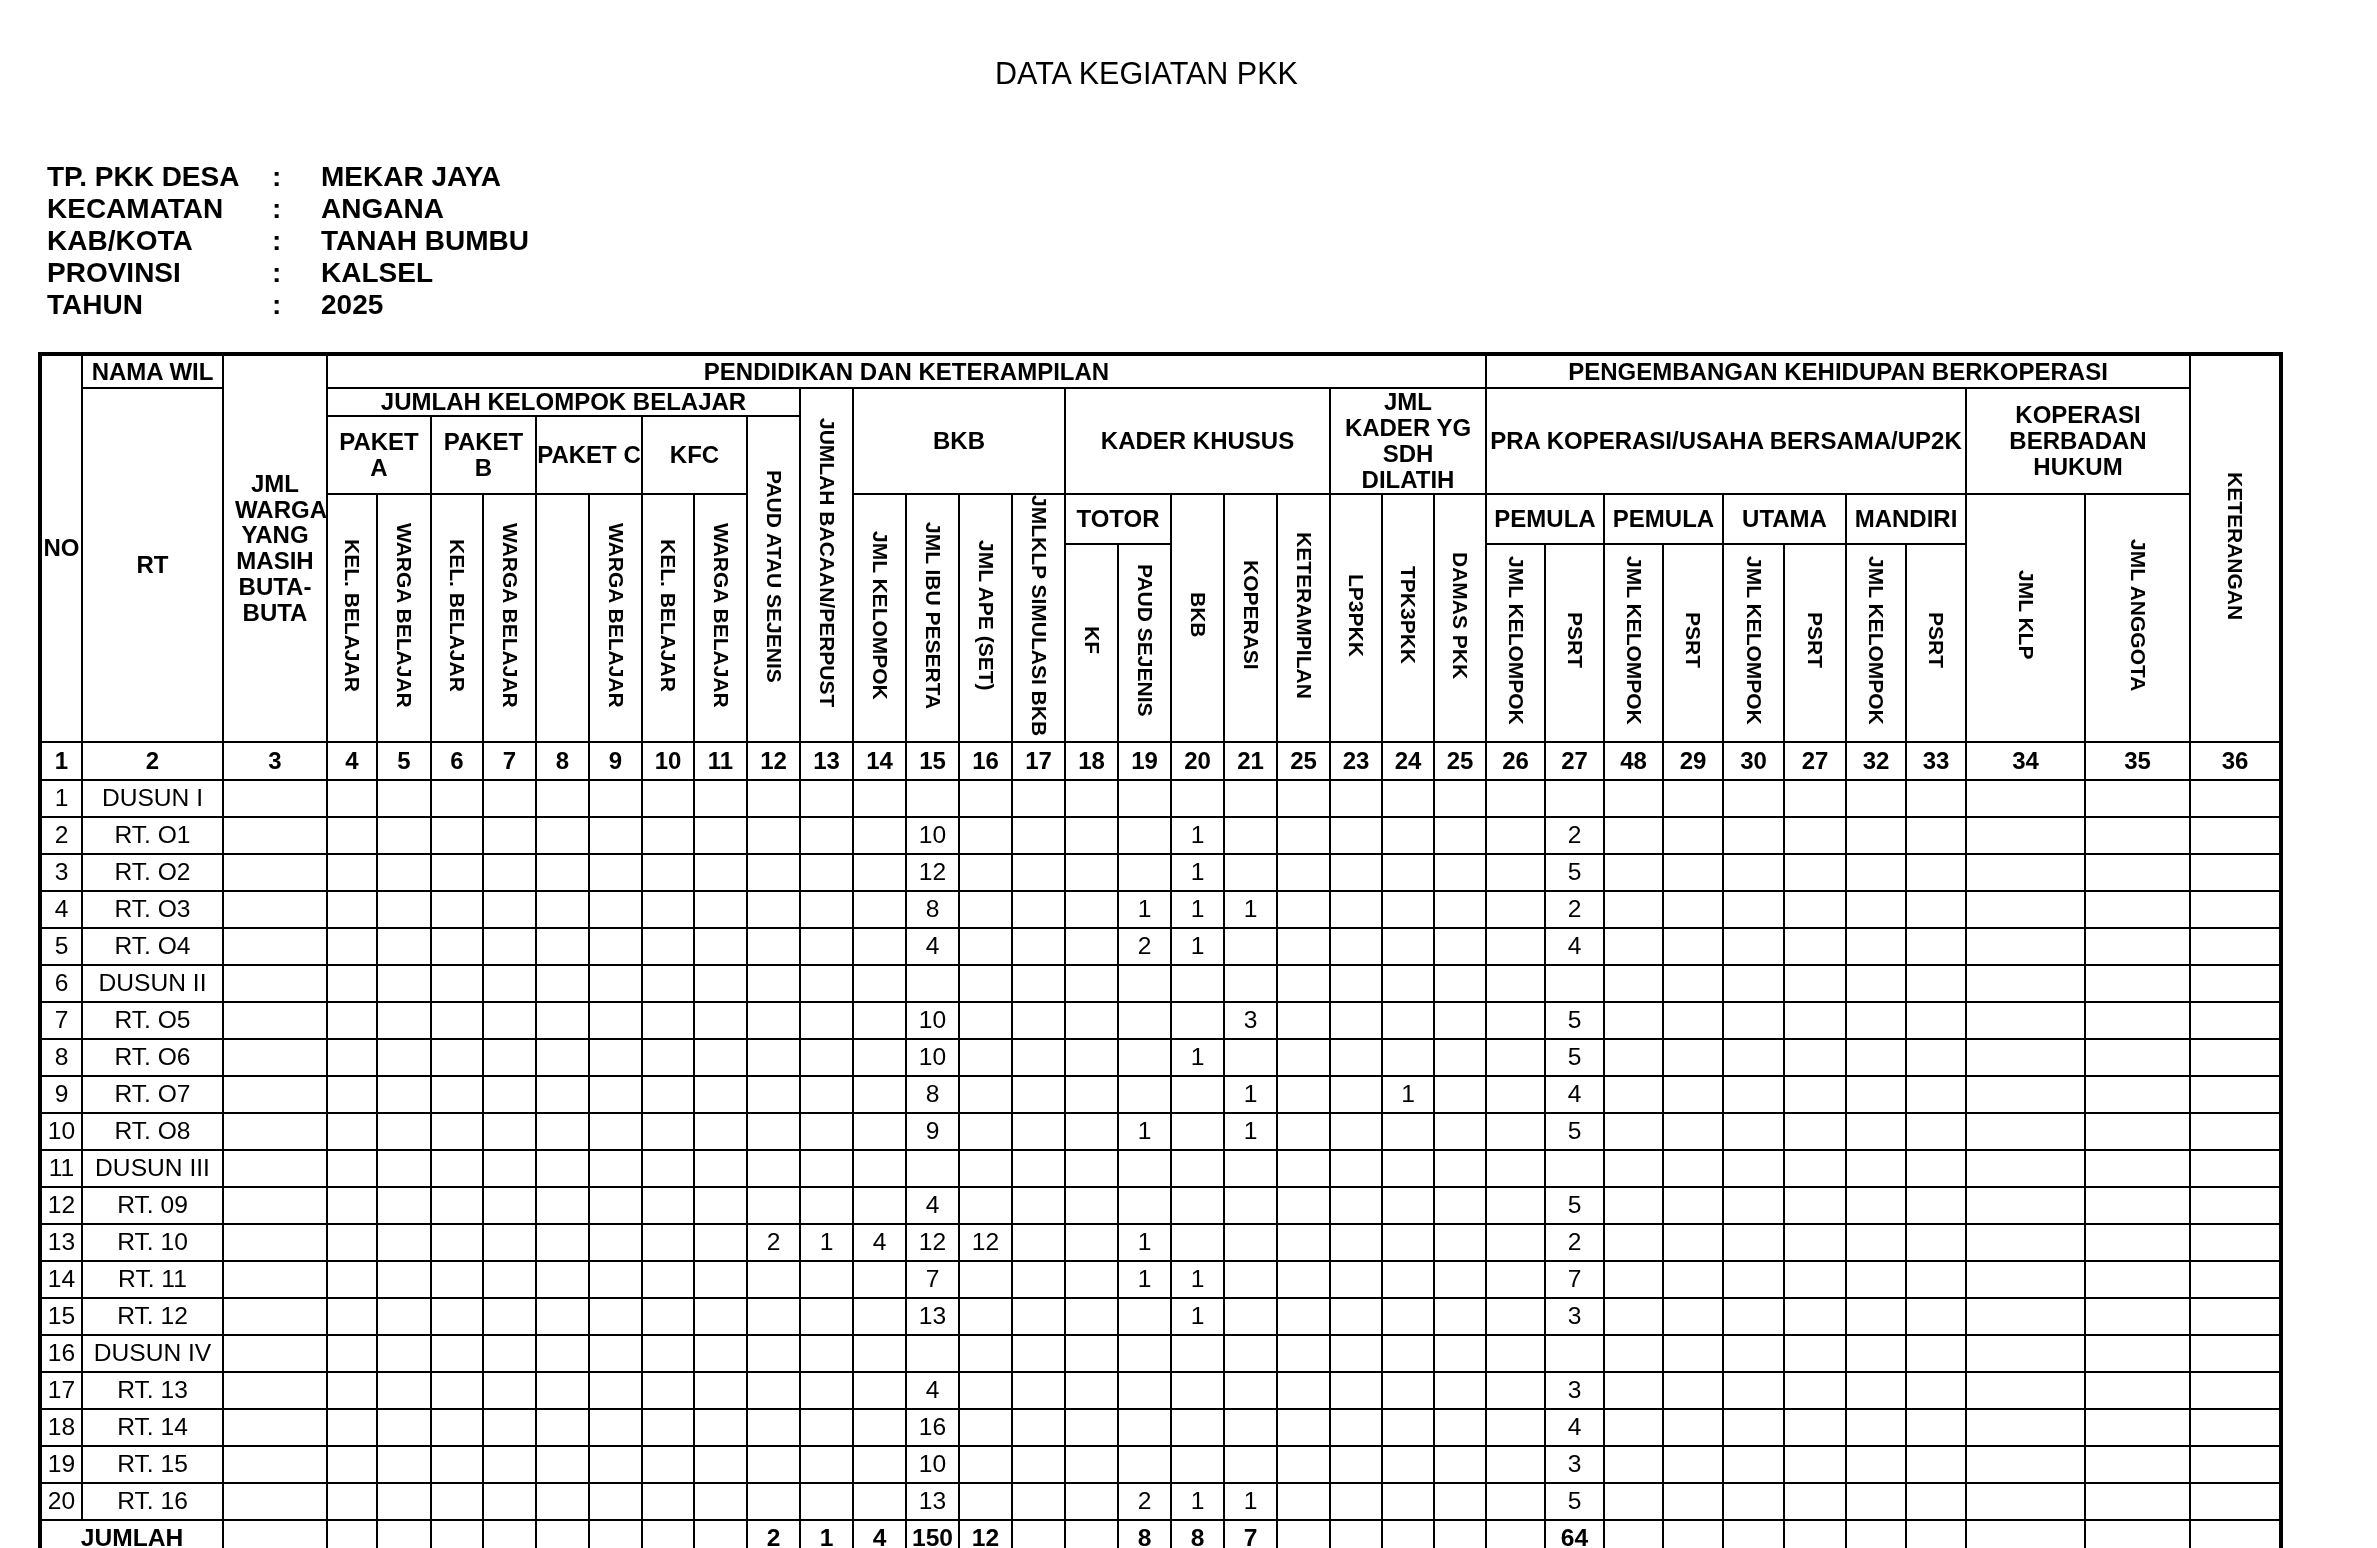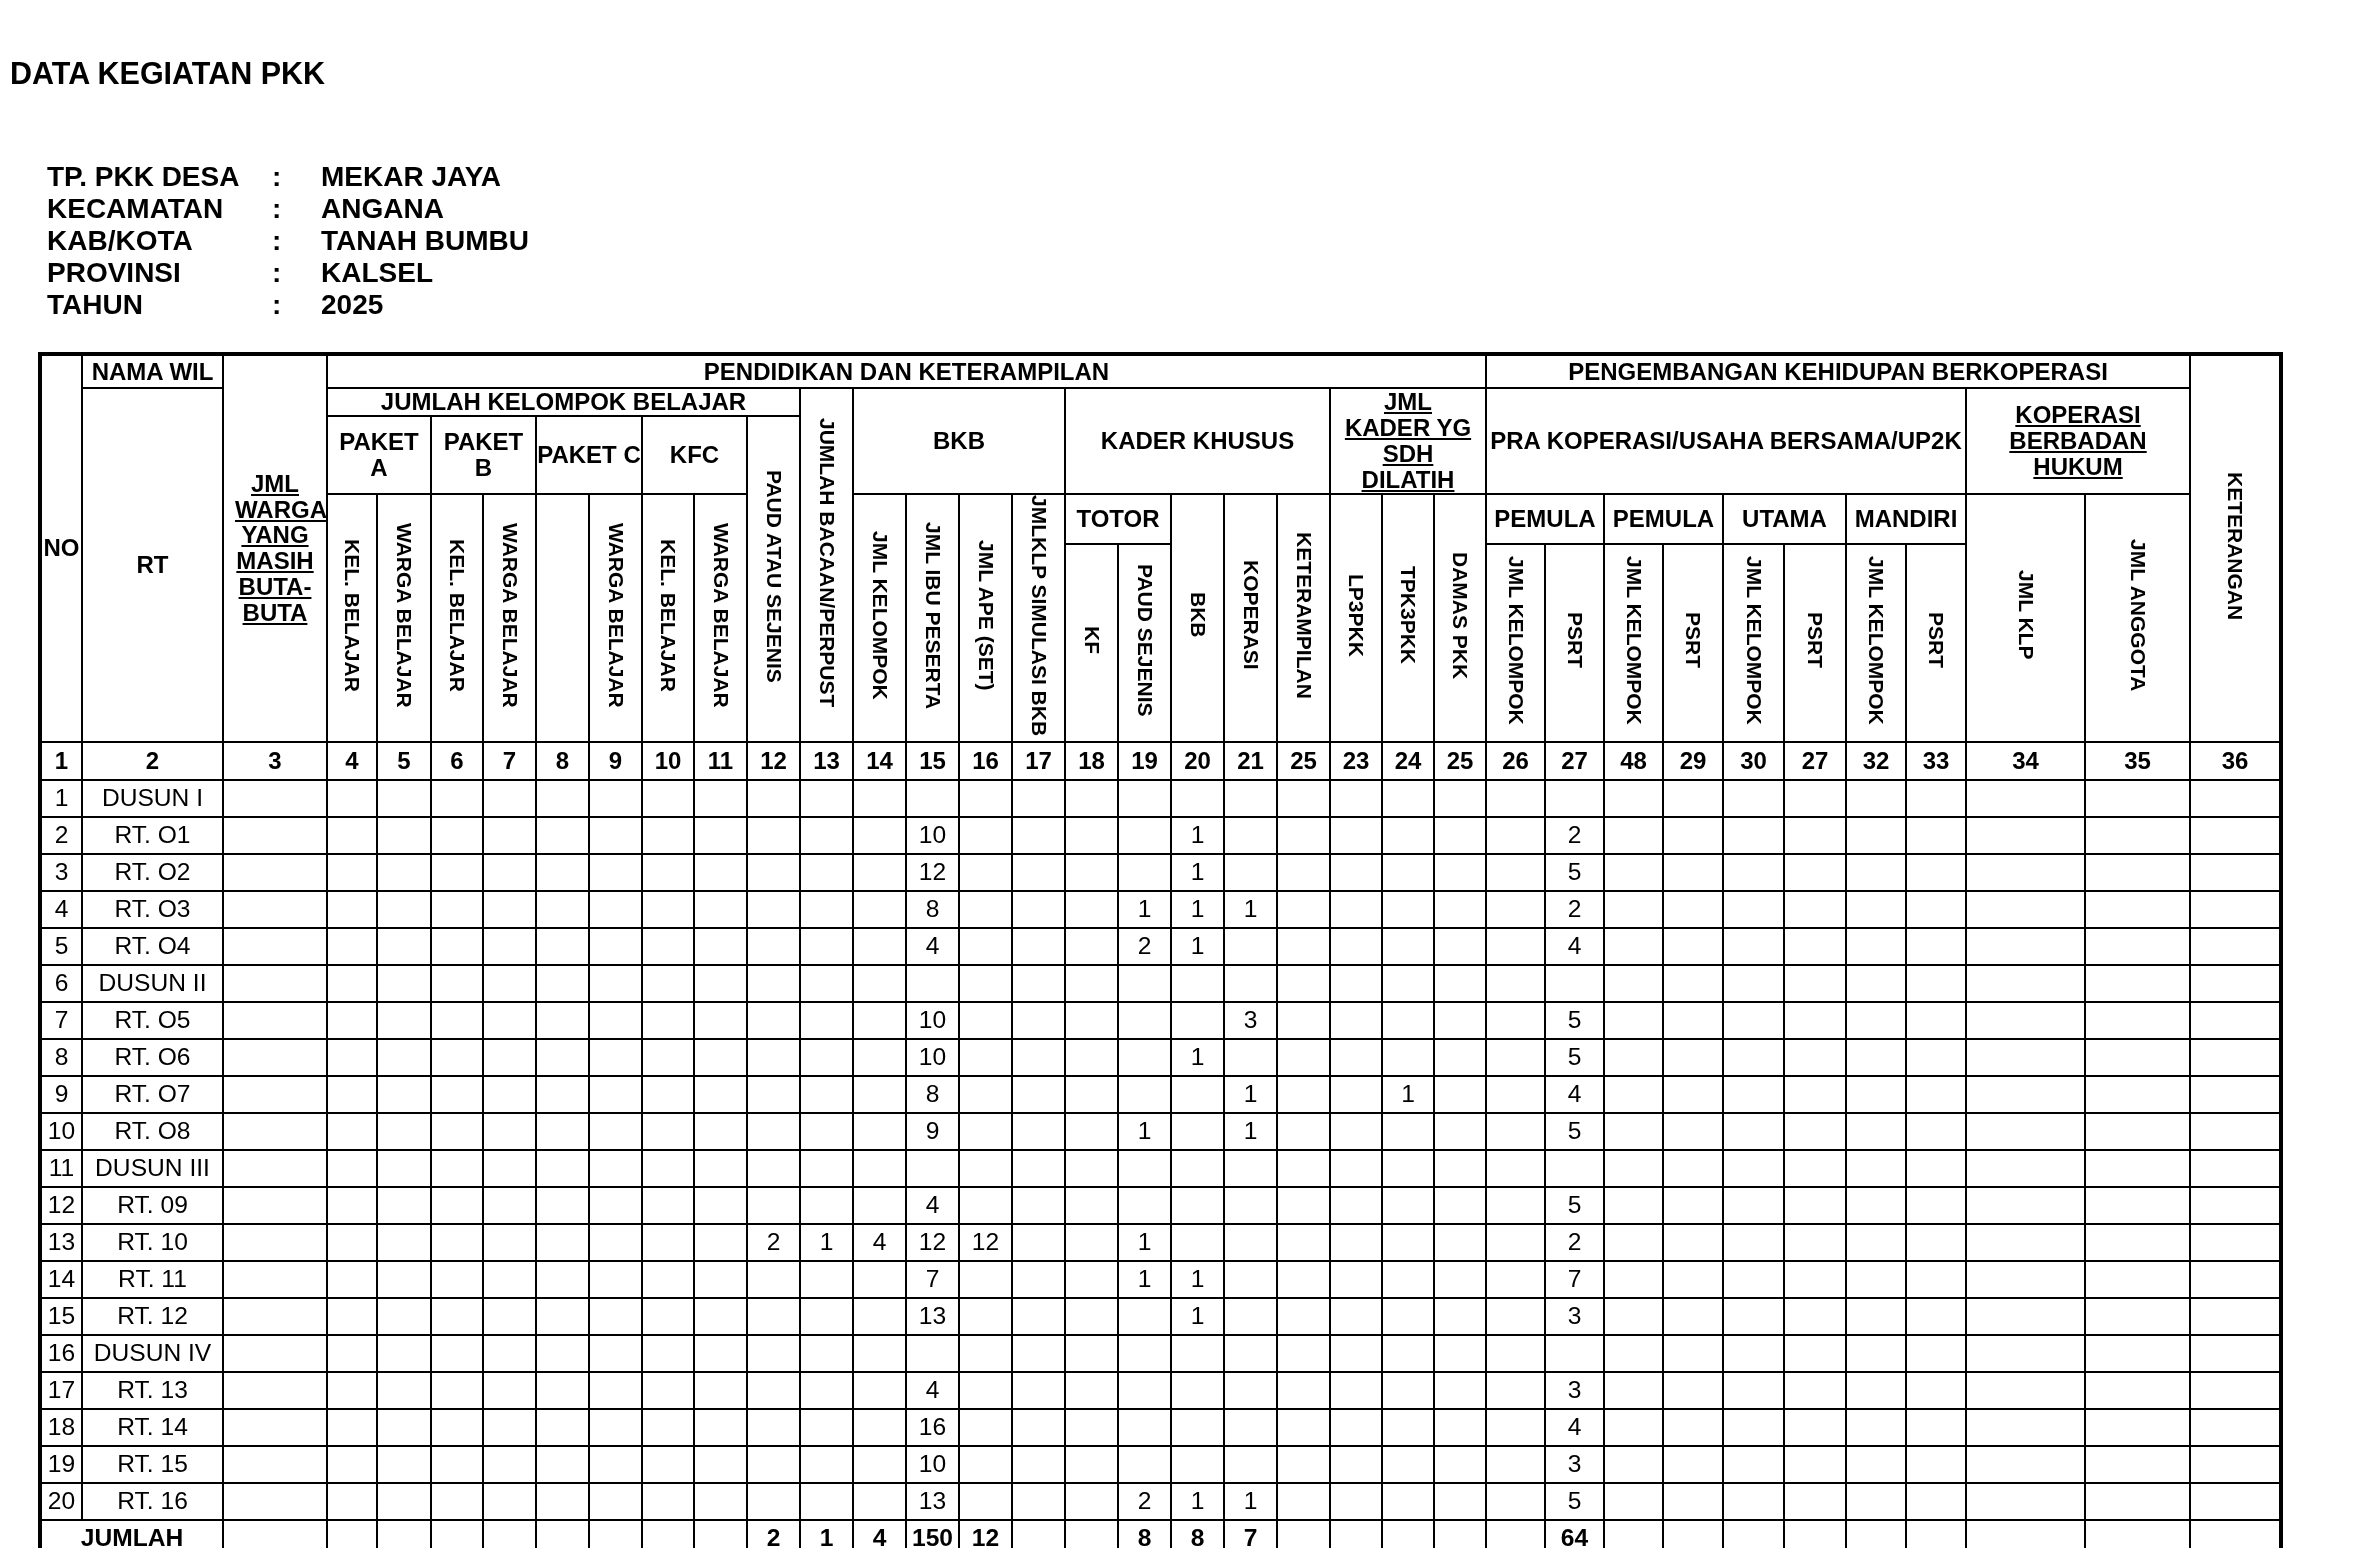--- a/index.html
+++ b/index.html
@@ -7,8 +7,8 @@
     width:2377px;height:1549px;background:#ffffff;color:#000;
     font-family:"Liberation Sans",sans-serif;position:relative;overflow:hidden;
   }
-  .title-block{position:absolute;top:54px;left:0;width:2293px;text-align:left;
-    font-weight:bold;font-size:30.5px;line-height:39px;margin-left:10px;}
+  .title-block{position:absolute;top:54px;left:0;width:2293px;text-align:center;
+    font-weight:normal;font-size:30.5px;line-height:39px;}
   .info-block{position:absolute;left:47px;top:161px;font-size:28px;font-weight:bold;}
   .info-row{display:flex;height:32px;align-items:center;}
   .info-label{width:225px;}

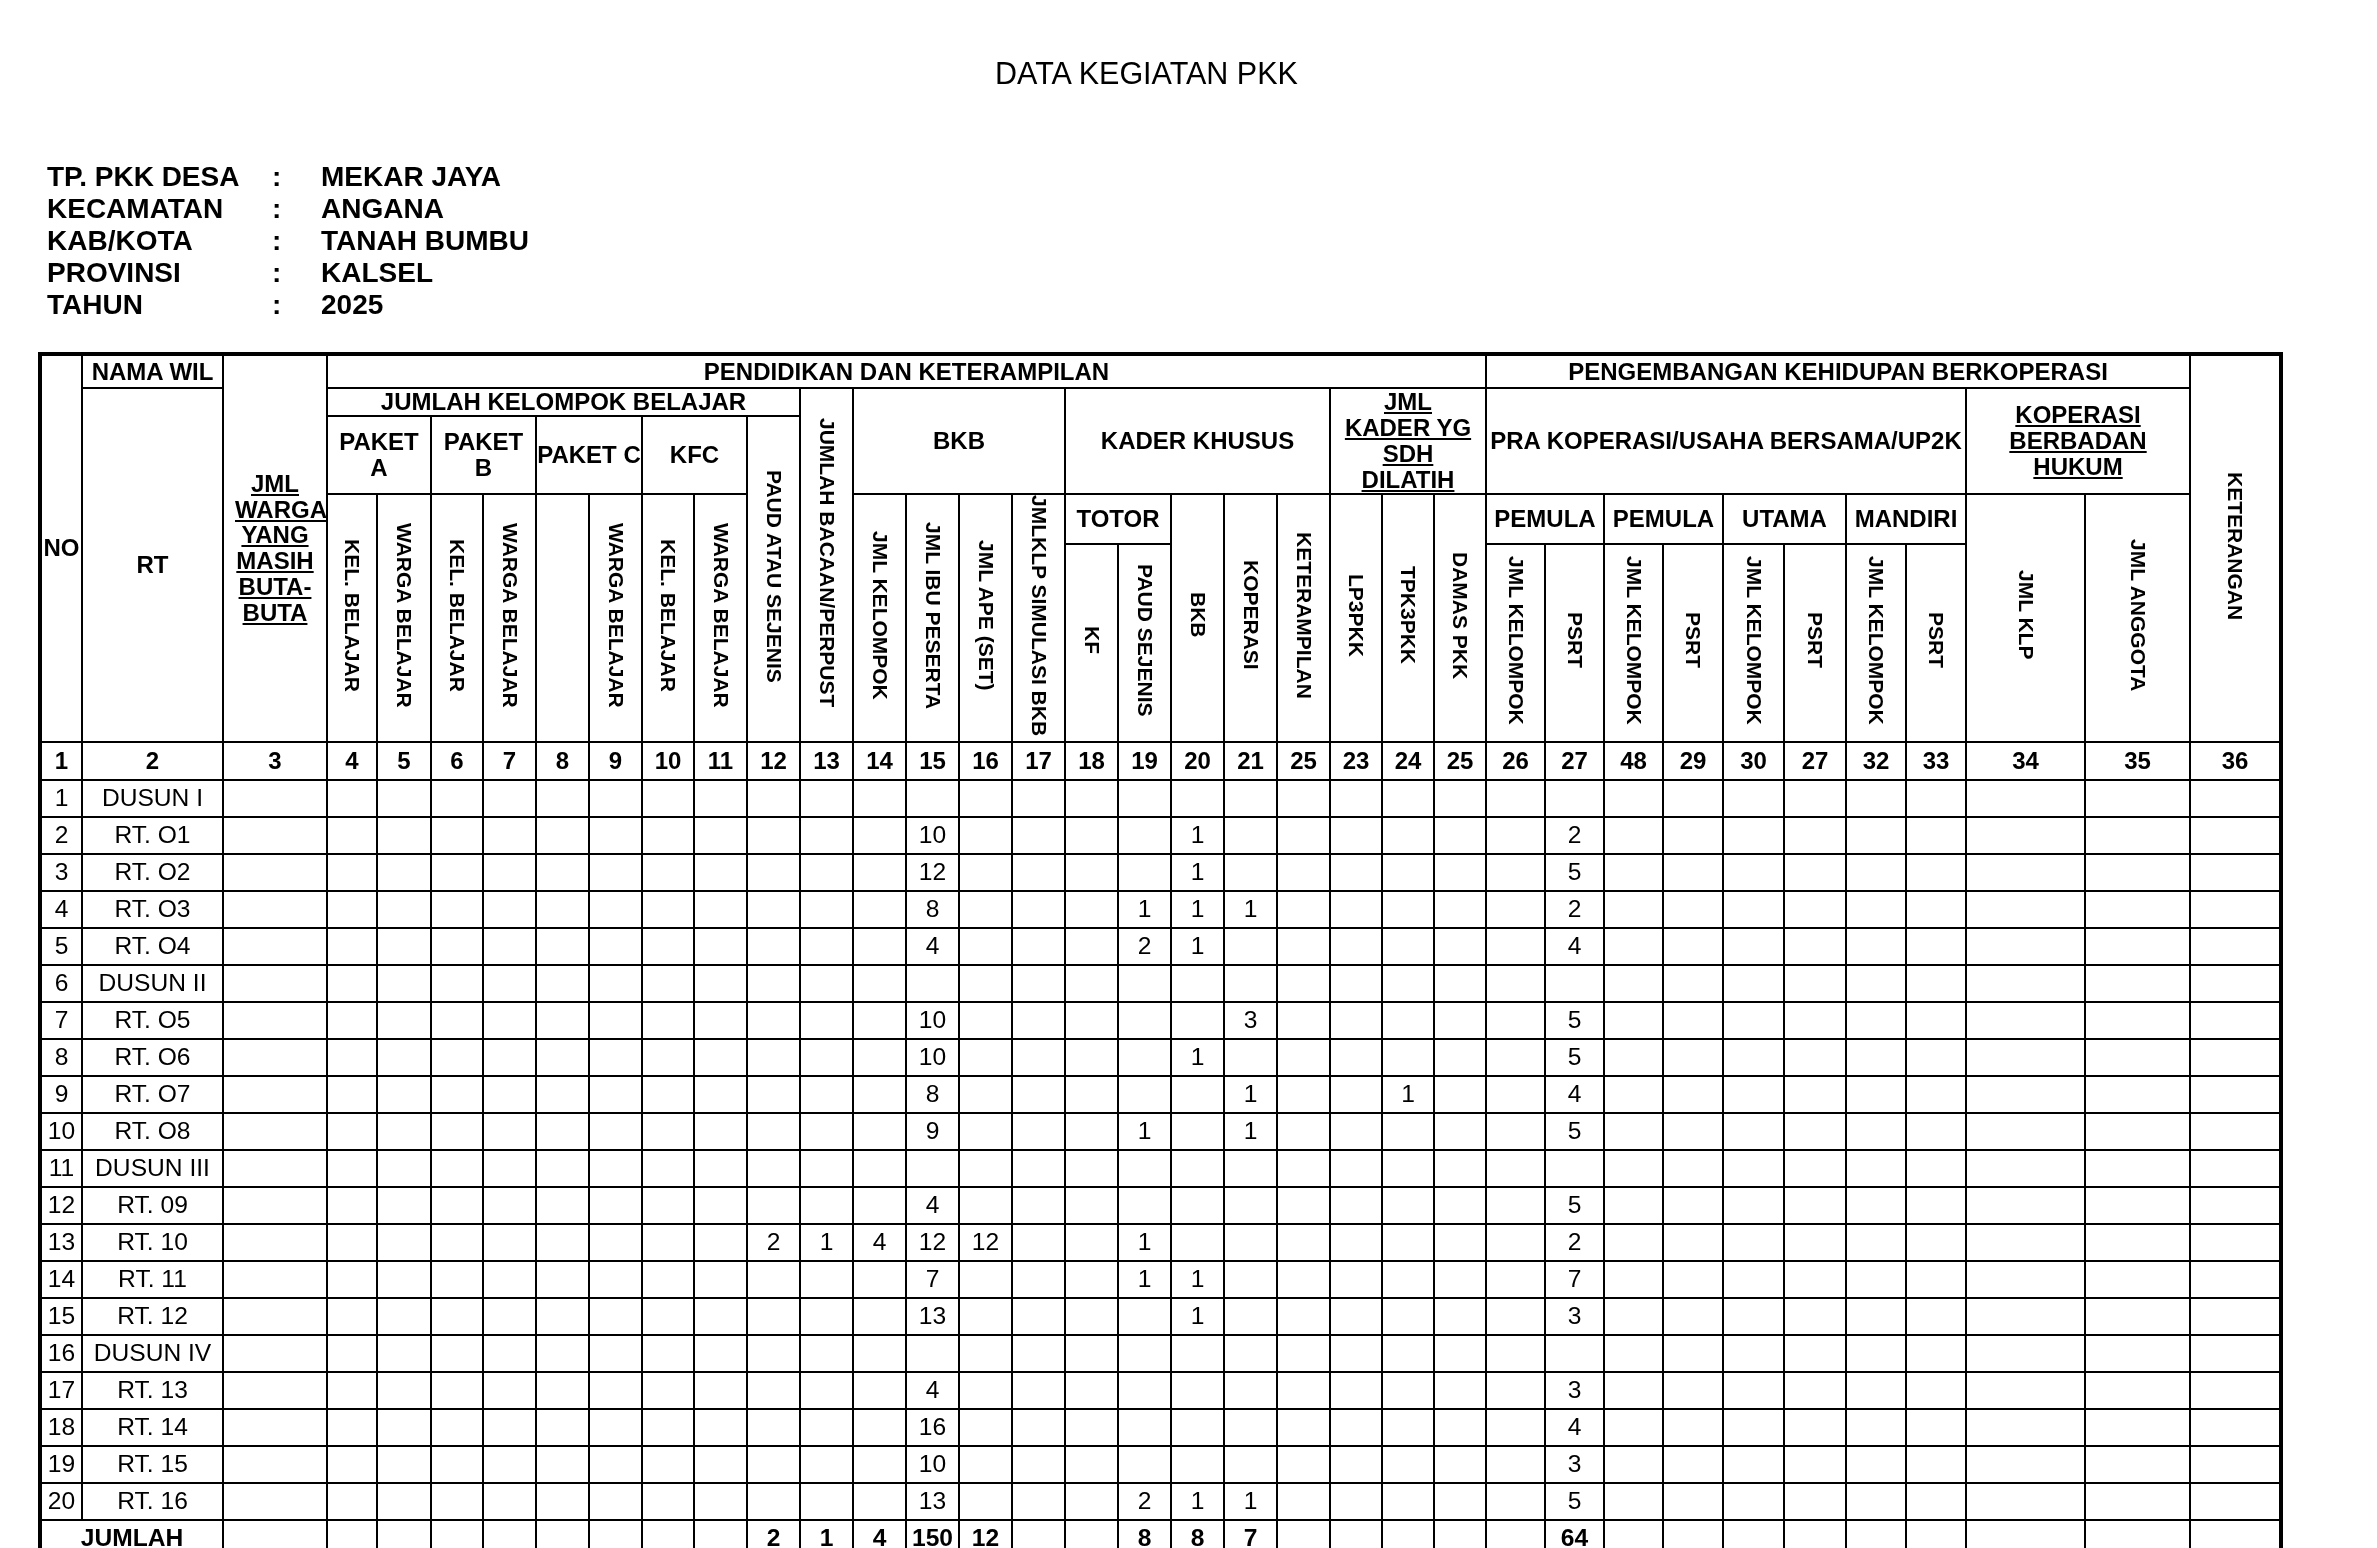--- a/index.html
+++ b/index.html
@@ -23,7 +23,7 @@
     overflow:hidden;
   }
   thead th{font-weight:bold;font-size:24px;line-height:1.08;}
-  thead th.pad{padding:0 11px;text-decoration:underline;}
+  thead th.pad{padding:0 11px;}
   tr.hr1{height:34px}
   tr.hr2{height:28px}
   tr.hr3{height:44px}

